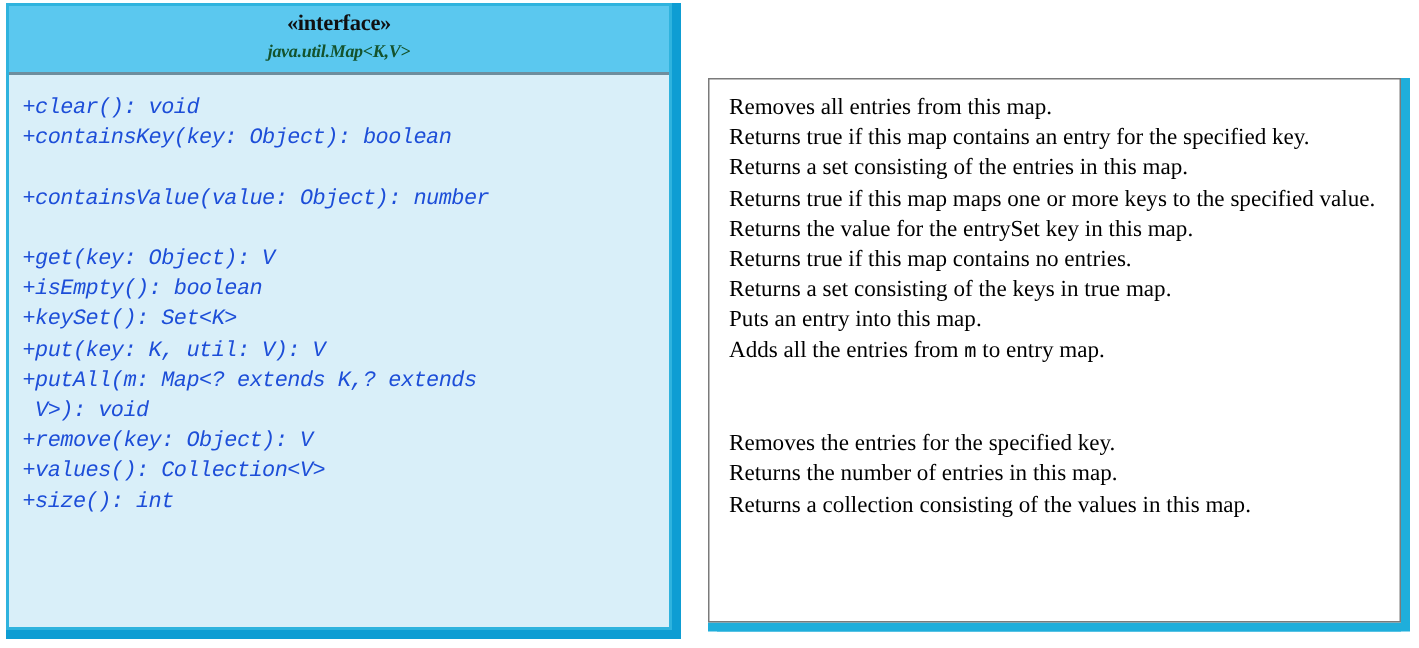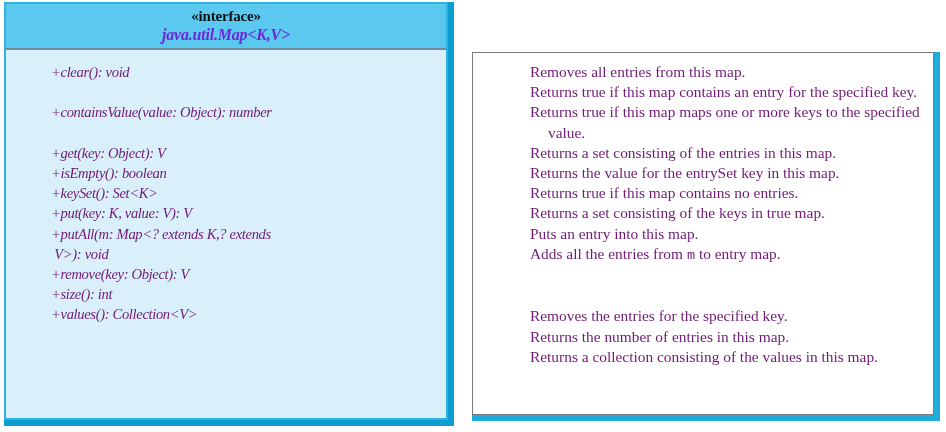--- a/index.html
+++ b/index.html
@@ -55,9 +55,9 @@
     font-family: "Liberation Serif", serif;
     font-weight: bold;
     font-style: italic;
-    font-size: 16px;
+    font-size: 12px;
     line-height: 19px;
-    color: #6d28d9;
+    color: #14532d;
     letter-spacing: -0.2px;
   }
 

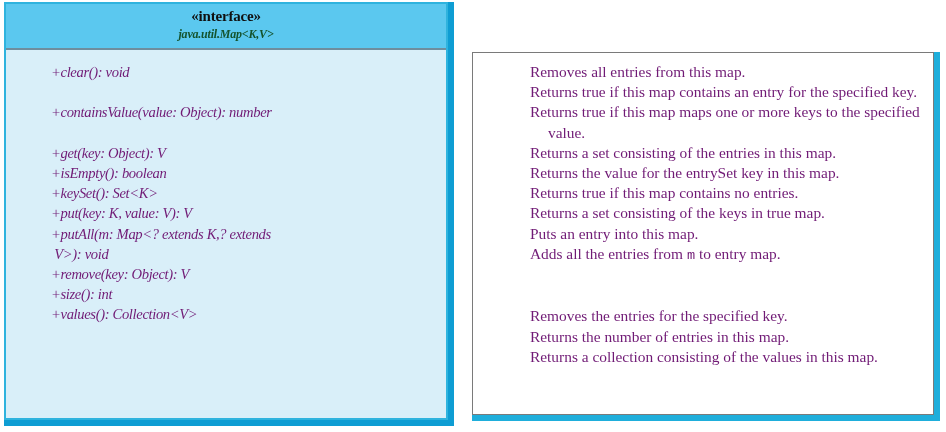--- a/index.html
+++ b/index.html
@@ -65,14 +65,13 @@
     padding: 12px 0 0 9px;
   }
   .method-line {
-    font-family: Liberation Serif, serif;
+    font-family: Liberation Mono, monospace;
     font-style: italic;
     font-size: 14.6px;
     line-height: 20.2px;
-    color: #701a75;
+    color: #1d4ed8;
     white-space: pre;
     letter-spacing: -0.35px;
-    margin-left: 36px;
   }
   .method-line.spacer {
     height: 20.2px;

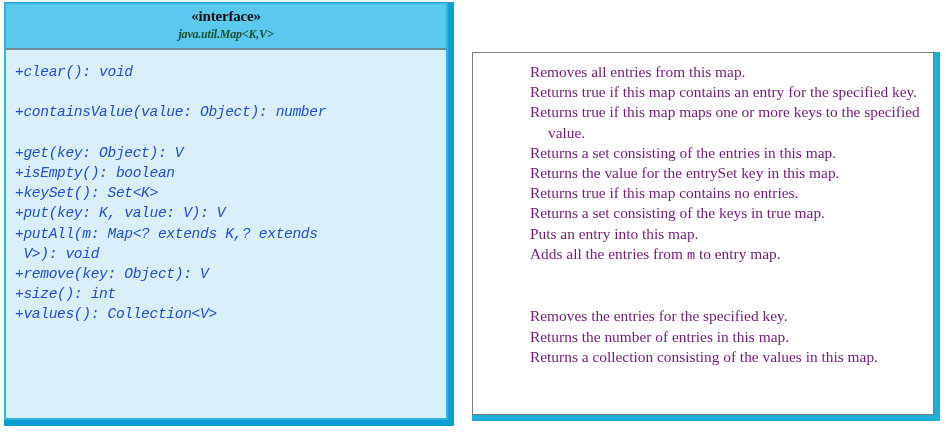--- a/index.html
+++ b/index.html
@@ -100,10 +100,9 @@
     font-family: "Liberation Serif", serif;
     font-size: 15.4px;
     line-height: 20.2px;
-    color: #701a75;
+    color: #000000;
     padding-left: 18px;
     text-indent: -18px;
-    margin-left: 44px;
   }
   .desc-line.spacer {
     height: 20.2px;

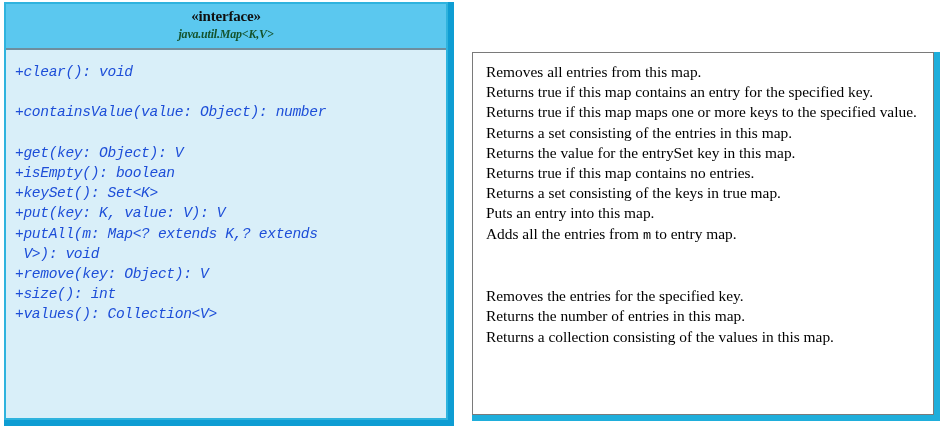--- a/index.html
+++ b/index.html
@@ -128,6 +128,7 @@
 
   <div id="uml-methods">
       <div class="method-line">+clear(): void</div>
+      <div class="method-line">+containsKey(key: Object): boolean</div>
       <div class="method-line spacer"></div>
       <div class="method-line">+containsValue(value: Object): number</div>
       <div class="method-line spacer"></div>

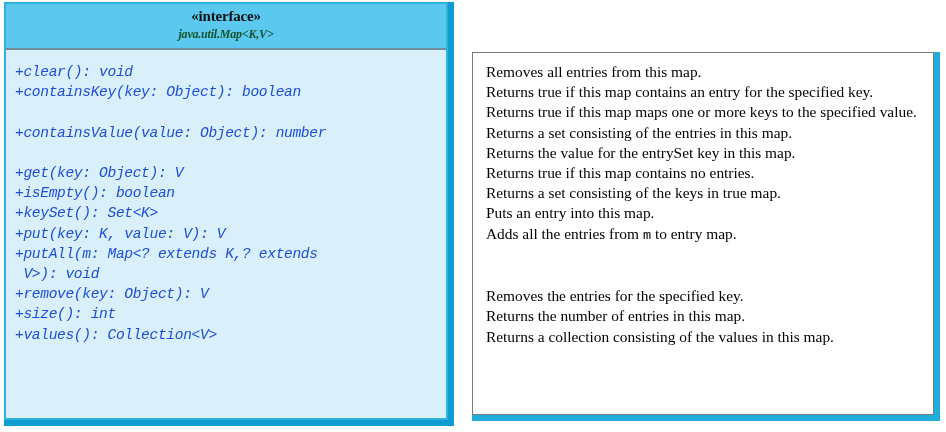--- a/index.html
+++ b/index.html
@@ -149,8 +149,8 @@
   <div id="desc-list">
       <div class="desc-line">Removes all entries from this map.</div>
       <div class="desc-line">Returns true if this map contains an entry for the specified key.</div>
+      <div class="desc-line">Returns a set consisting of the entries in this map.</div>
       <div class="desc-line">Returns true if this map maps one or more keys to the specified value.</div>
-      <div class="desc-line">Returns a set consisting of the entries in this map.</div>
       <div class="desc-line">Returns the value for the entrySet key in this map.</div>
       <div class="desc-line">Returns true if this map contains no entries.</div>
       <div class="desc-line">Returns a set consisting of the keys in true map.</div>

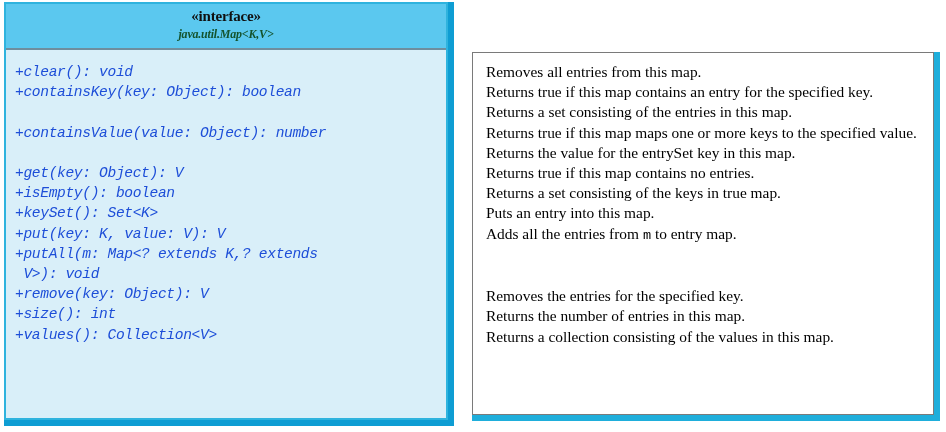--- a/index.html
+++ b/index.html
@@ -135,7 +135,7 @@
       <div class="method-line">+get(key: Object): V</div>
       <div class="method-line">+isEmpty(): boolean</div>
       <div class="method-line">+keySet(): Set&lt;K&gt;</div>
-      <div class="method-line">+put(key: K, value: V): V</div>
+      <div class="method-line">+put(key: K, util: V): V</div>
       <div class="method-line">+putAll(m: Map&lt;? extends K,? extends</div>
       <div class="method-line"> V&gt;): void</div>
       <div class="method-line">+remove(key: Object): V</div>

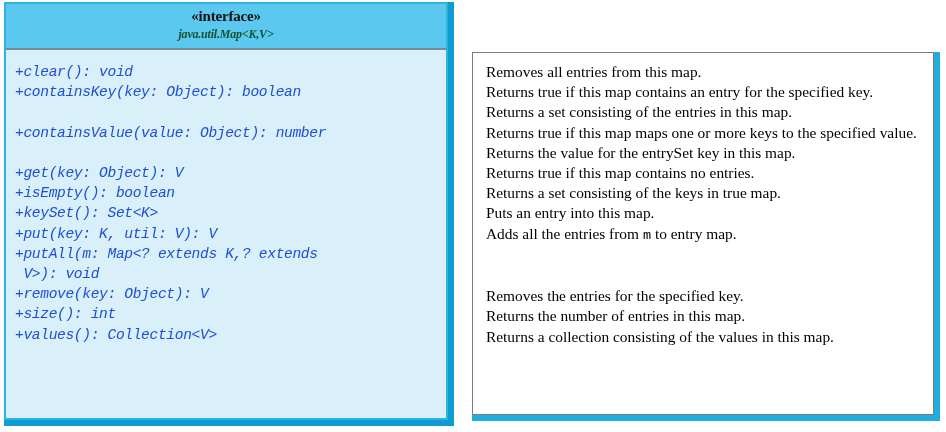--- a/index.html
+++ b/index.html
@@ -139,8 +139,8 @@
       <div class="method-line">+putAll(m: Map&lt;? extends K,? extends</div>
       <div class="method-line"> V&gt;): void</div>
       <div class="method-line">+remove(key: Object): V</div>
+      <div class="method-line">+values(): Collection&lt;V&gt;</div>
       <div class="method-line">+size(): int</div>
-      <div class="method-line">+values(): Collection&lt;V&gt;</div>
     </div>
 
 </div>

